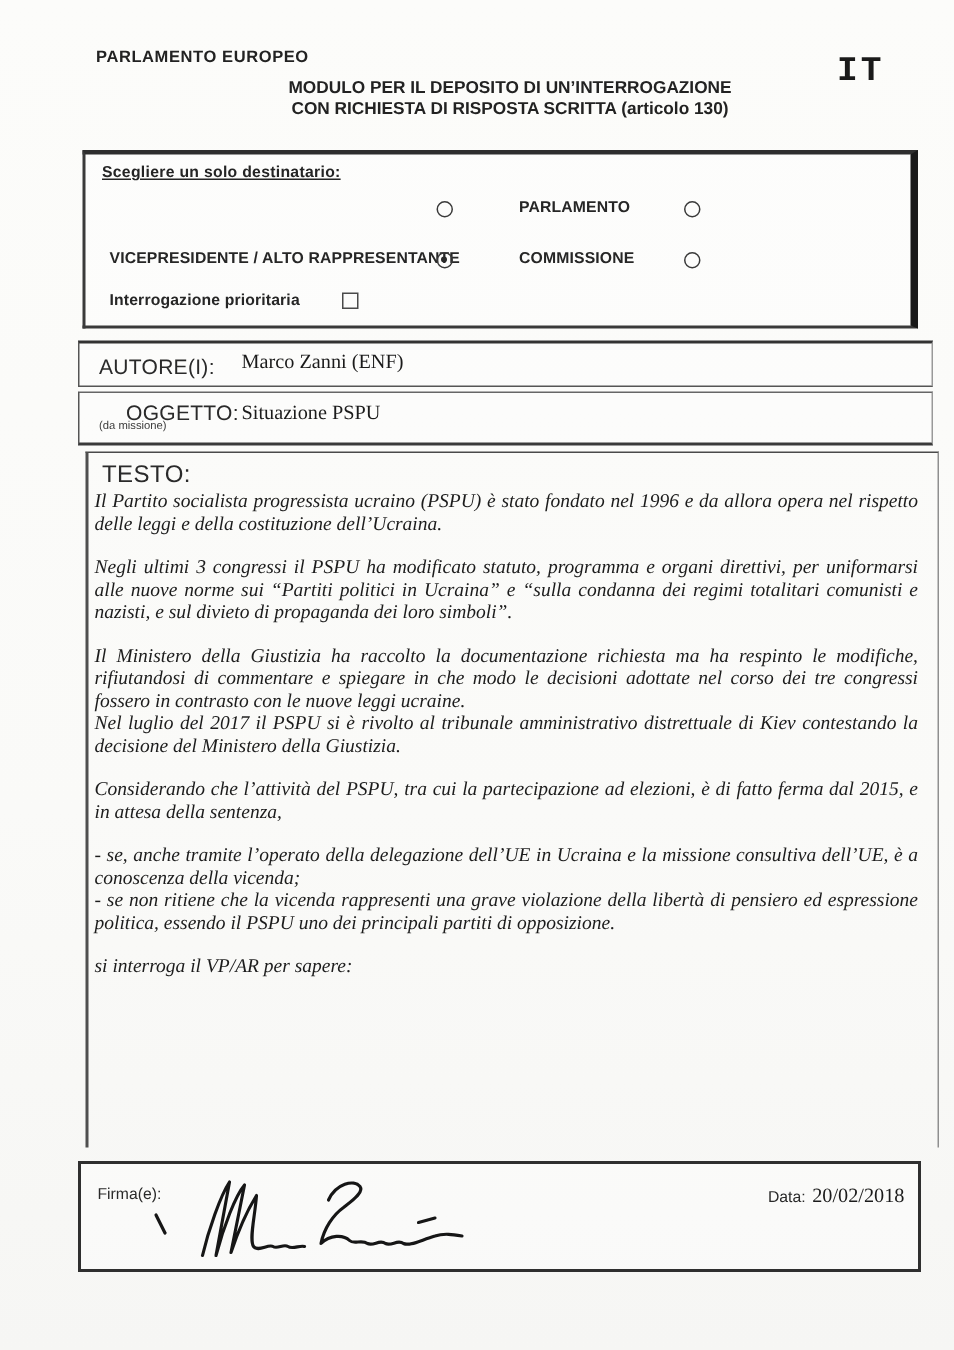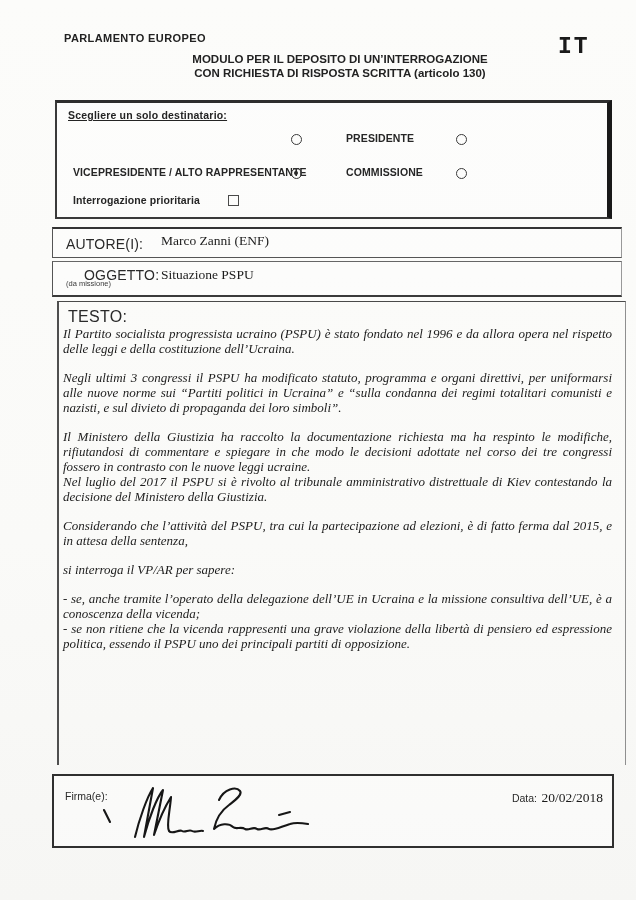--- a/index.html
+++ b/index.html
@@ -75,7 +75,7 @@
 
     <span class="abs radio" style="left:234px;top:31px;"></span>
 
-    <span class="abs opt-label" style="left:289px;top:29px;">PRESIDENTE</span>
+    <span class="abs opt-label" style="left:289px;top:29px;">PARLAMENTO</span>
     <span class="abs radio" style="left:399px;top:31px;"></span>
 
     <span class="abs opt-label" style="left:16px;top:63px;">VICEPRESIDENTE / ALTO RAPPRESENTANTE</span>

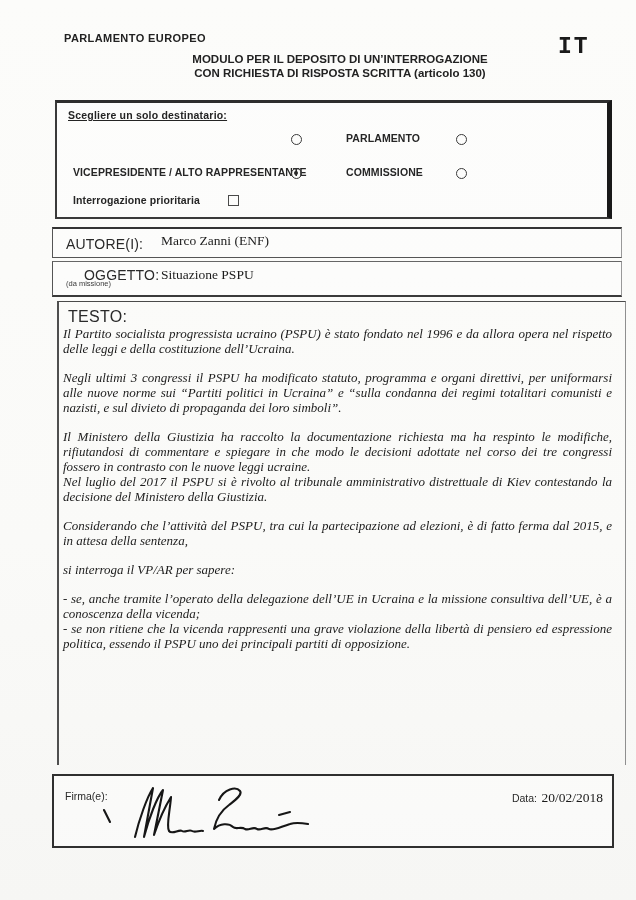--- a/index.html
+++ b/index.html
@@ -107,9 +107,9 @@
       <p>Il Ministero della Giustizia ha raccolto la documentazione richiesta ma ha respinto le modifiche, rifiutandosi di commentare e spiegare in che modo le decisioni adottate nel corso dei tre congressi fossero in contrasto con le nuove leggi ucraine.
 Nel luglio del 2017 il PSPU si è rivolto al tribunale amministrativo distrettuale di Kiev contestando la decisione del Ministero della Giustizia.</p>
       <p>Considerando che l’attività del PSPU, tra cui la partecipazione ad elezioni, è di fatto ferma dal 2015, e in attesa della sentenza,</p>
-      <p>si interroga il VP/AR per sapere:</p>
       <p>- se, anche tramite l’operato della delegazione dell’UE in Ucraina e la missione consultiva dell’UE, è a conoscenza della vicenda;
 - se non ritiene che la vicenda rappresenti una grave violazione della libertà di pensiero ed espressione politica, essendo il PSPU uno dei principali partiti di opposizione.</p>
+      <p>si interroga il VP/AR per sapere:</p>
     </div>
   </div>
 

